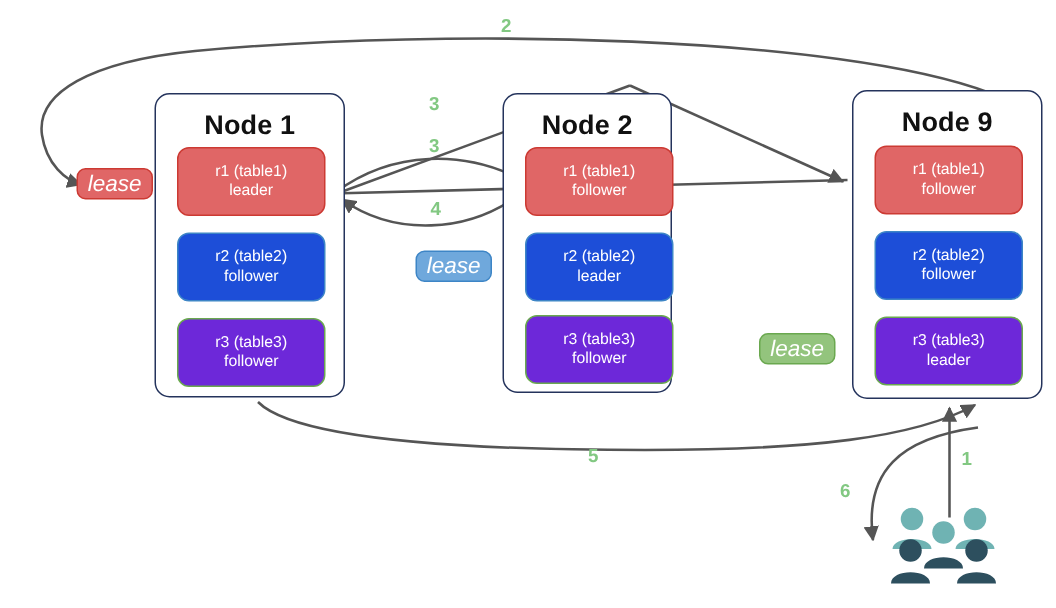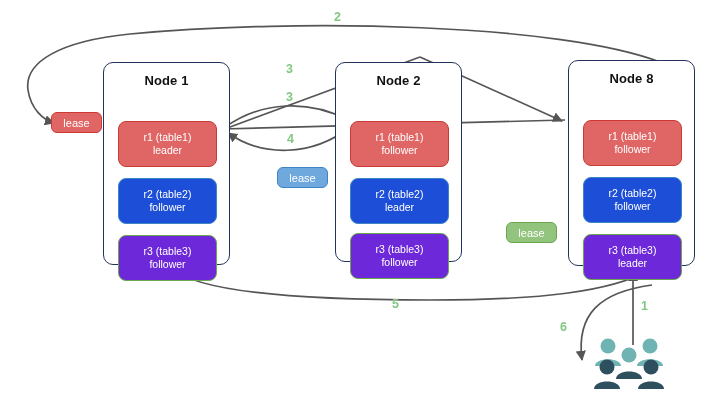--- a/index.html
+++ b/index.html
@@ -24,7 +24,7 @@
     position:absolute;
     left:0;right:0;top:10px;
     text-align:center;
-    font-size:13px;
+    font-size:18px;
     font-weight:bold;
     color:#111111;
     letter-spacing:.1px;

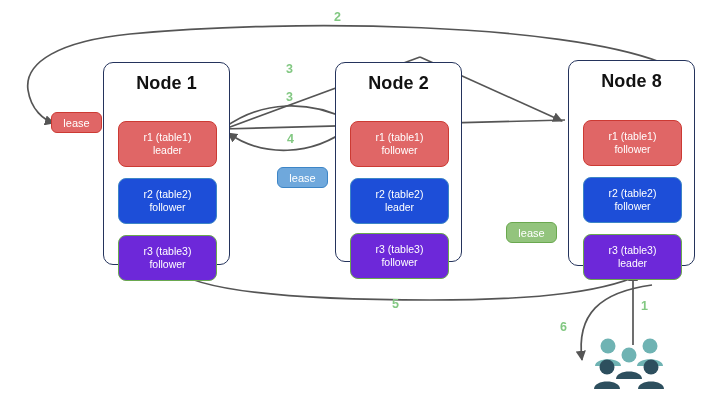--- a/index.html
+++ b/index.html
@@ -120,7 +120,7 @@
     </div>
   </div>
 
-  <div class="node" style="left:335px;top:62px;width:127px;height:200px;text-decoration:underline;">
+  <div class="node" style="left:335px;top:62px;width:113px;height:200px;text-decoration:underline;">
     <div class="node-title">Node 2</div>
 
     <div class="replica rep-red" style="top:35px;">

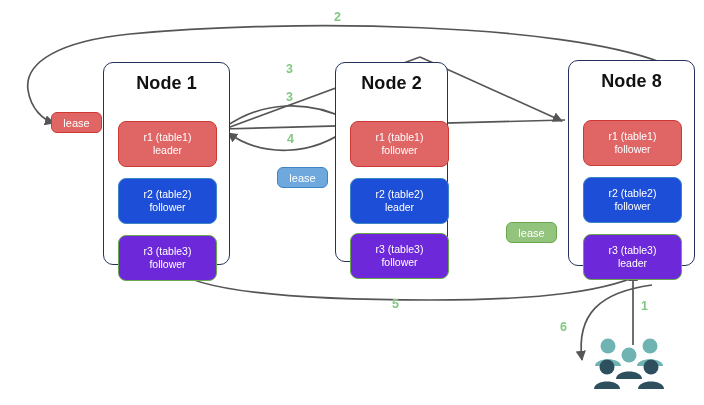--- a/index.html
+++ b/index.html
@@ -138,7 +138,7 @@
   </div>
 
   <div class="node" style="left:568px;top:60px;width:127px;height:206px;">
-    <div class="node-title">Node 8</div>
+    <div class="node-title">Node 9</div>
 
     <div class="replica rep-red" style="top:36px;">
       <span class="ln">r1 (table1)</span>

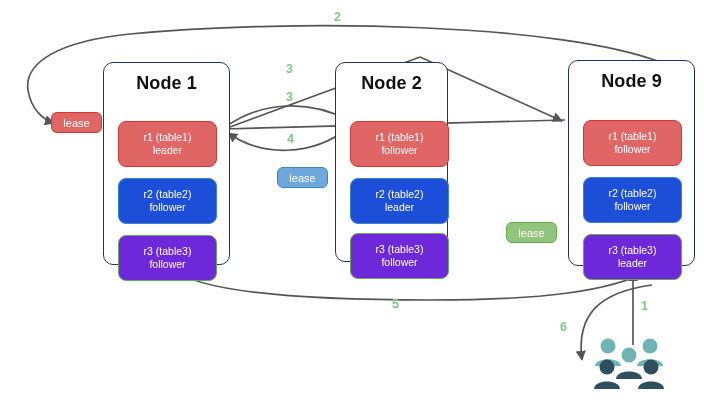--- a/index.html
+++ b/index.html
@@ -57,8 +57,9 @@
     border-radius:6px;
     display:flex;align-items:center;justify-content:center;
     color:#ffffff;
-    font-size:11px;
+    font-size:15px;
     z-index:3;
+    font-style:italic;
   }
   .lease-red  {background:#e06666;border:1.4px solid #cc3a33;}
   .lease-blue {background:#6fa8dc;border:1.4px solid #3d85c6;}

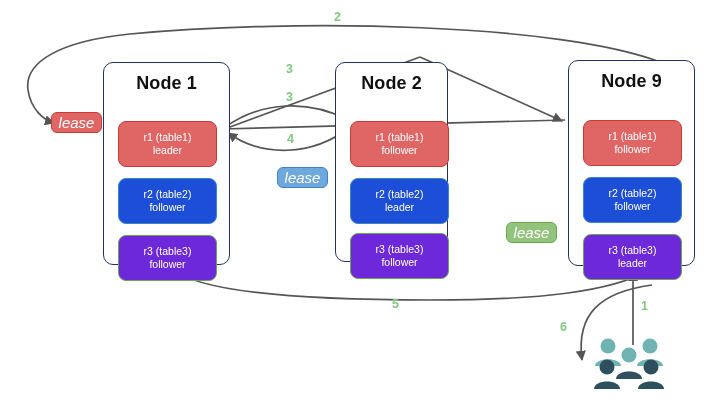--- a/index.html
+++ b/index.html
@@ -44,7 +44,6 @@
     font-size:10.5px;
     line-height:13px;
     text-align:center;
-    margin-top:23px;
   }
   .replica .ln{display:block;}
   .rep-red   {background:#e06666;border:1.4px solid #cc3a33;}

